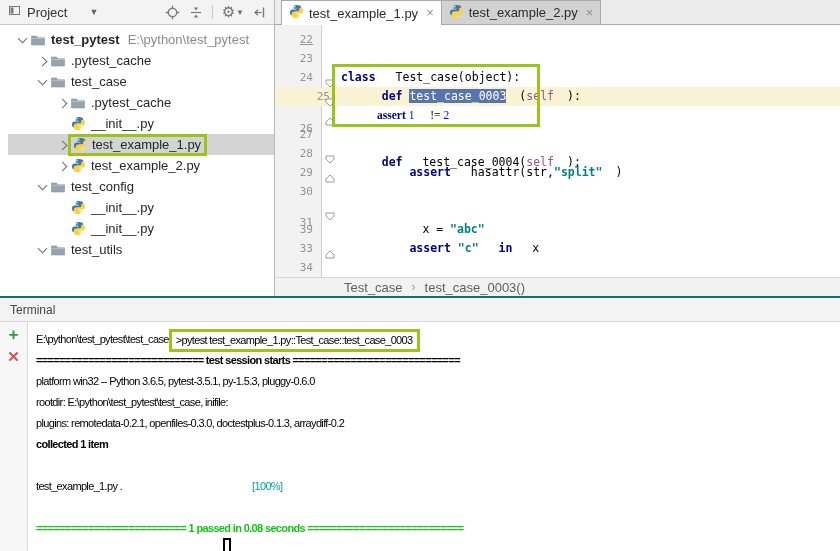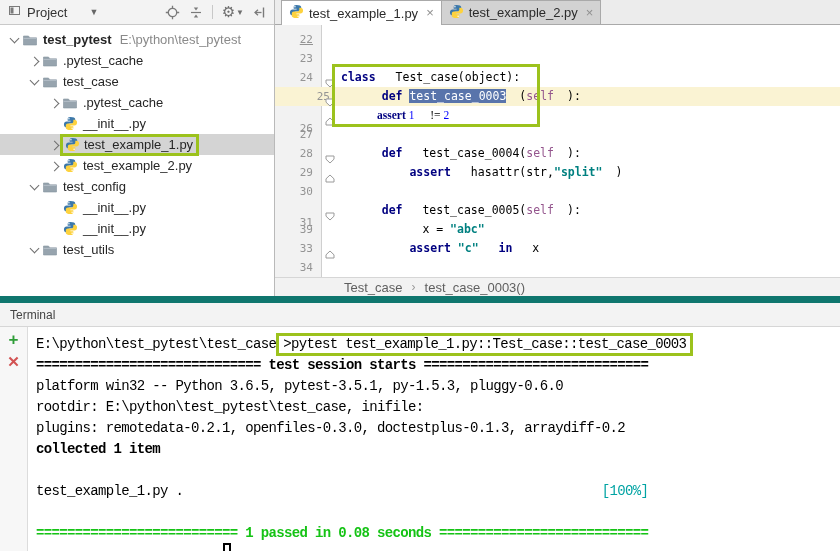--- a/index.html
+++ b/index.html
@@ -20,7 +20,7 @@
   .gear-glyph{font-size:15px;line-height:14px;color:#6e6e6e;}
   .gear-arrow{font-size:8px;color:#6e6e6e;margin-left:1px;}
   
-  .tree{flex:1;background:#fff;padding-top:4px;overflow:hidden;}
+  .tree{flex:1;background:#fff;padding-top:4px;overflow:hidden;padding-left:8px;}
   .tree-row{height:21px;display:flex;align-items:center;font-size:13px;white-space:nowrap;}
   .tree-row.sel{background:#d4d4d4;}
   .chev{width:16px;height:16px;position:relative;flex:none;}

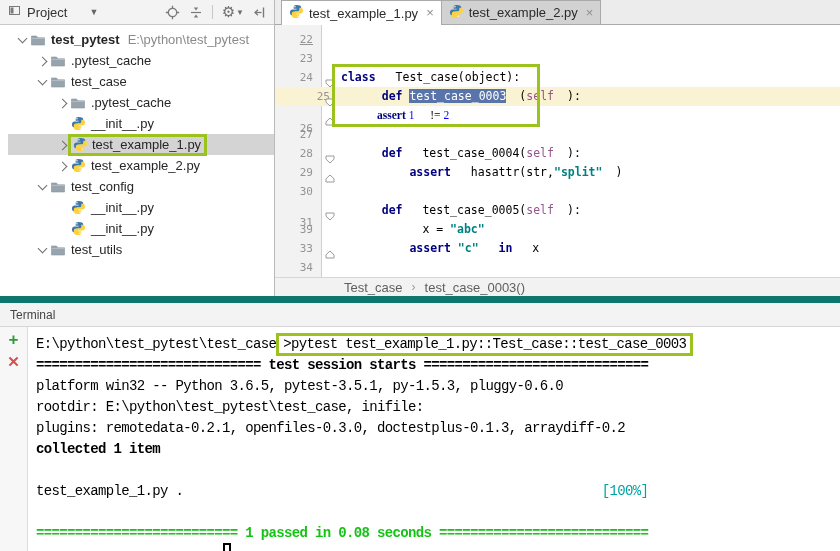--- a/index.html
+++ b/index.html
@@ -309,7 +309,7 @@
           <div class="lnum" style="top: 100px;">27</div>
           <div class="cline" style="top: 100px;"></div>
           <div class="lnum" style="top: 119px;">28</div>
-          <div class="cline" style="top: 119px;"><span class="tk-pl">    </span><span class="tk-kw">def </span><span class="tk-pl">test_case_0004(</span><span class="tk-self">self</span><span class="tk-pl">):</span></div>
+          <div class="cline" style="top: 128px;"><span class="tk-pl">    </span><span class="tk-kw">def </span><span class="tk-pl">test_case_0004(</span><span class="tk-self">self</span><span class="tk-pl">):</span></div>
           <div class="lnum" style="top: 138px;">29</div>
           <div class="cline" style="top: 138px;"><span class="tk-pl">        </span><span class="tk-kw">assert </span><span class="tk-pl">hasattr(str,</span><span class="tk-str">"split"</span><span class="tk-pl">)</span></div>
           <div class="lnum" style="top: 157px;">30</div>

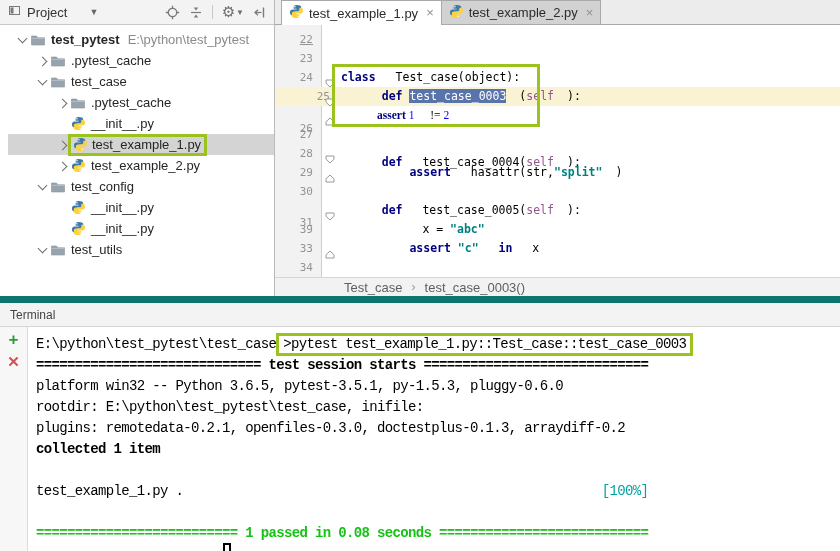--- a/index.html
+++ b/index.html
@@ -315,7 +315,6 @@
           <div class="lnum" style="top: 157px;">30</div>
           <div class="cline" style="top: 157px;"></div>
           <div class="lnum" style="top: 188px;">31</div>
-          <div class="cline" style="top: 176px;"><span class="tk-pl">    </span><span class="tk-kw">def </span><span class="tk-pl">test_case_0005(</span><span class="tk-self">self</span><span class="tk-pl">):</span></div>
           <div class="lnum" style="top: 195px;">39</div>
           <div class="cline" style="top: 195px;"><span class="tk-pl">        </span><span class="tk-pl">x = </span><span class="tk-str">"abc"</span></div>
           <div class="lnum" style="top: 214px;">33</div>

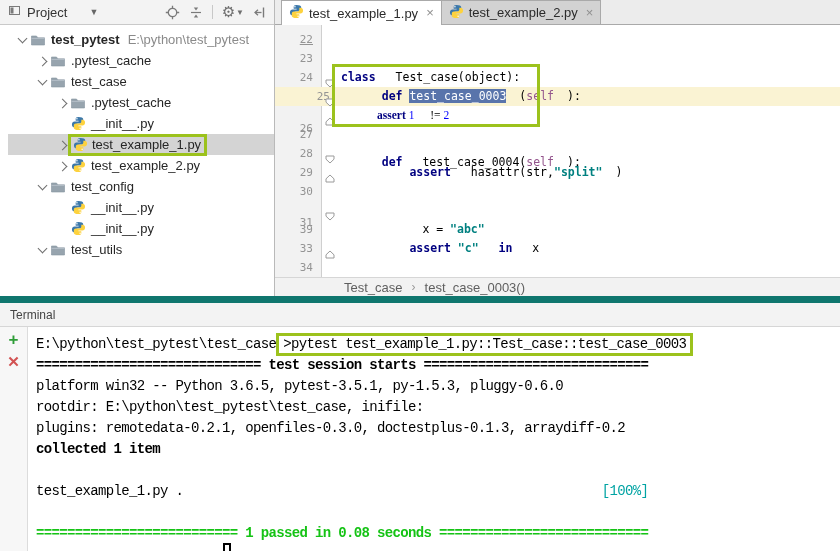--- a/index.html
+++ b/index.html
@@ -64,7 +64,7 @@
               display:flex;align-items:center;padding-left:69px;font-size:13px;color:#5f5f5f;gap:9px;}
   .bc-sep{color:#999;font-size:12px;}
   
-  .terminal{height:255px;box-sizing:border-box;border-top:7px solid #0f766e;display:flex;flex-direction:column;}
+  .terminal{height:255px;box-sizing:border-box;border-top:2px solid #0f766e;display:flex;flex-direction:column;}
   .term-header{height:24px;box-sizing:border-box;background:#f3f3f3;border-bottom:1px solid #d6d6d6;
                display:flex;align-items:center;padding-left:10px;font-size:12px;color:#454545;}
   .term-body{flex:1;display:flex;min-height:0;}

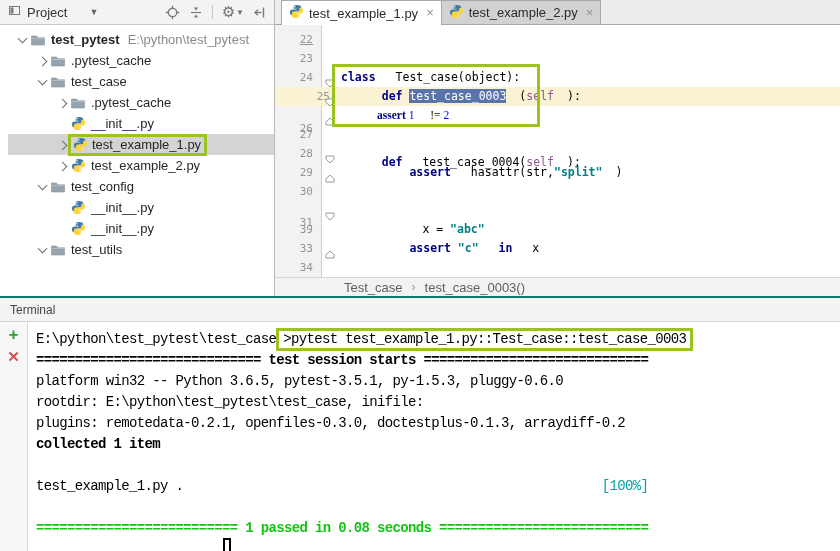--- a/index.html
+++ b/index.html
@@ -73,7 +73,7 @@
   .tb-plus{color:#2e9d37;font-size:17px;font-weight:bold;line-height:16px;}
   .tb-close{color:#d25252;font-size:15px;font-weight:bold;line-height:14px;}
   .term-content{flex:1;position:relative;background:#fff;overflow:hidden;padding:7px 0 0 8px;
-                font-family:Liberation Mono, monospace;font-size:14px;letter-spacing:-0.65px;
+                font-family:Liberation Sans, sans-serif;font-size:11px;letter-spacing:-0.65px;
                 line-height:21px;white-space:pre;color:#000;}
   .tl{height:21px;}
   .seg-bold{font-weight:bold;}

